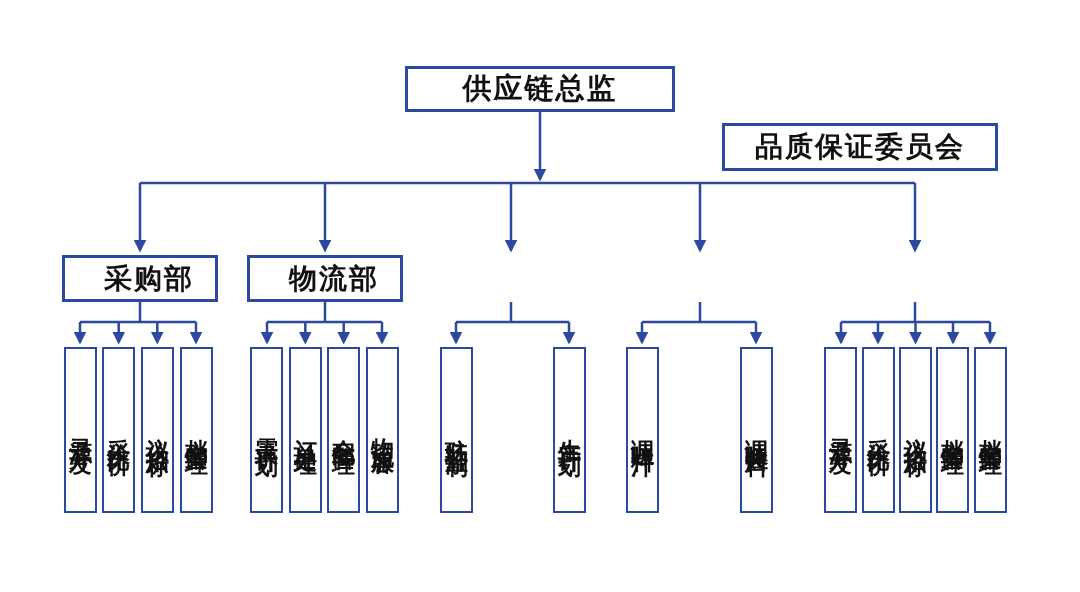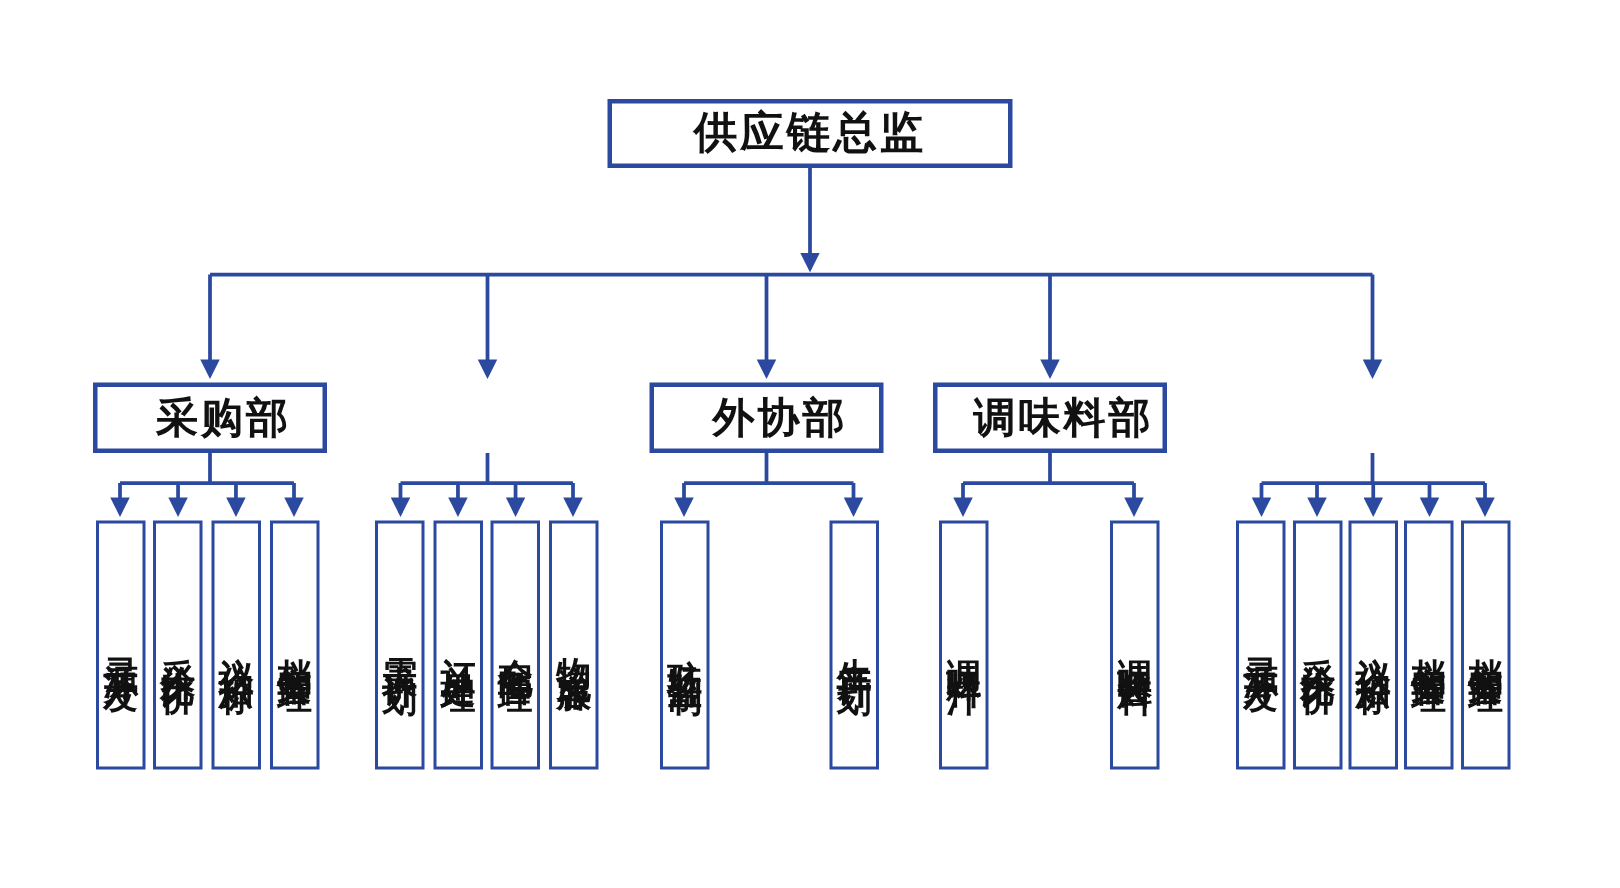--- a/index.html
+++ b/index.html
@@ -101,6 +101,7 @@
 
   <div class="node root" style="left:405px;top:66px;width:270px;height:46px">供应链总监</div>
 
+  <div class="node committee" style="left:722px;top:123px;width:276px;height:48px">品质保证委员会</div>
 
   <div class="node dept" style="left:62px;width:156px">采购部</div>
   <div class="node dept" style="left:433px;width:156px">外协部</div>

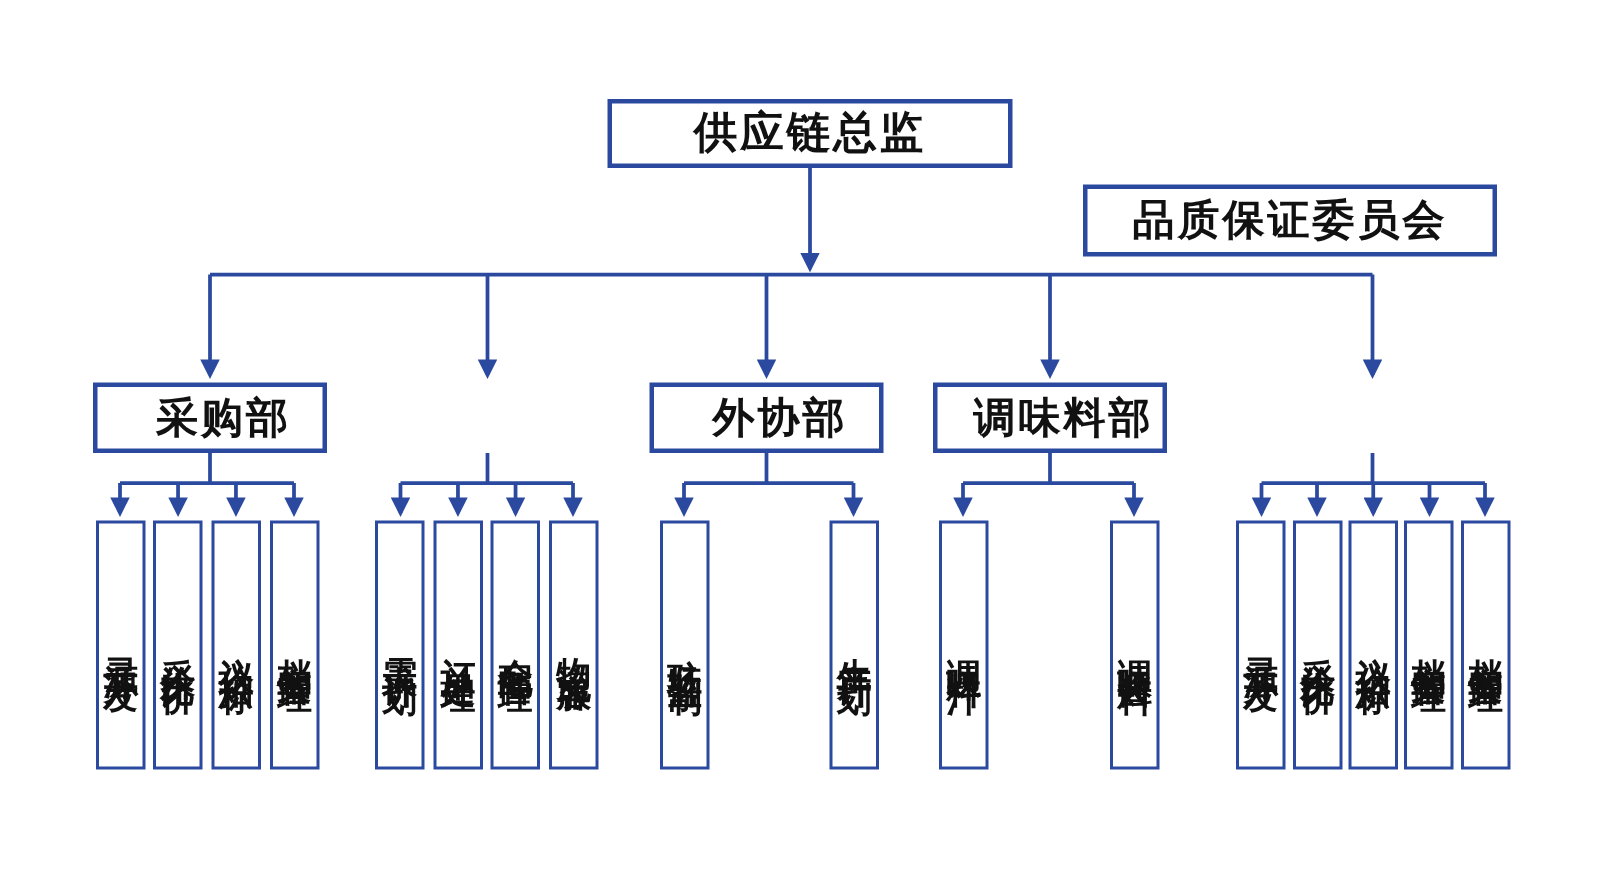--- a/index.html
+++ b/index.html
@@ -104,6 +104,7 @@
   <div class="node committee" style="left:722px;top:123px;width:276px;height:48px">品质保证委员会</div>
 
   <div class="node dept" style="left:62px;width:156px">采购部</div>
+  <div class="node dept" style="left:247px;width:156px">物流部</div>
   <div class="node dept" style="left:433px;width:156px">外协部</div>
   <div class="node dept" style="left:622px;width:156px">调味料部</div>
 

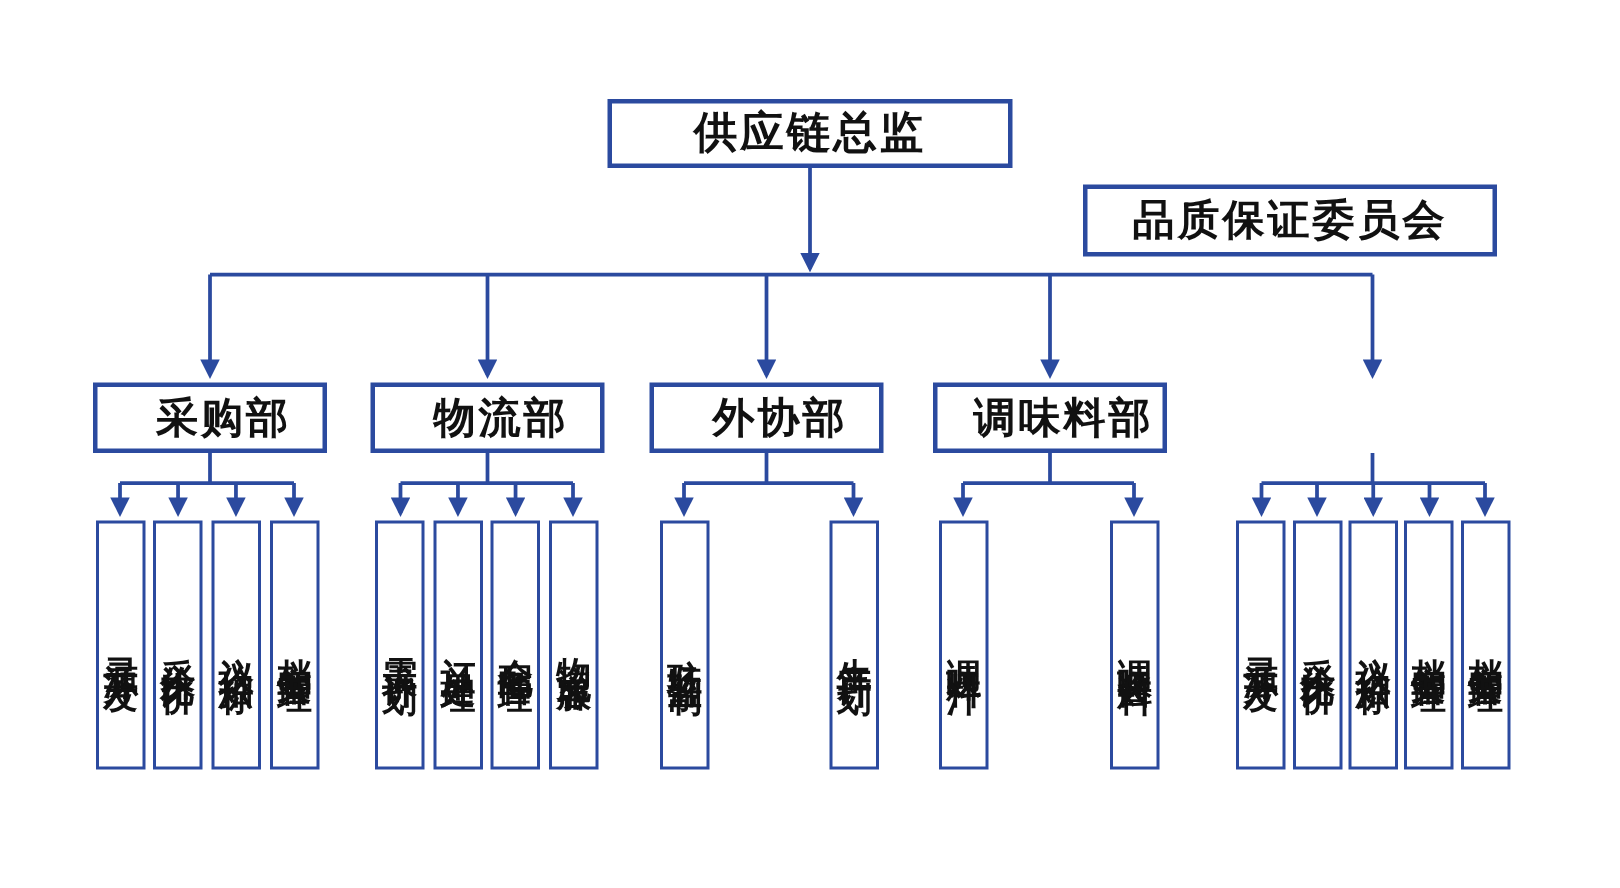--- a/index.html
+++ b/index.html
@@ -105,7 +105,6 @@
 
   <div class="node dept" style="left:62px;width:156px">采购部</div>
   <div class="node dept" style="left:247px;width:156px">物流部</div>
-  <div class="node dept" style="left:433px;width:156px">外协部</div>
   <div class="node dept" style="left:622px;width:156px">调味料部</div>
 
   <div class="node sub" style="left:64px">寻源开发</div>

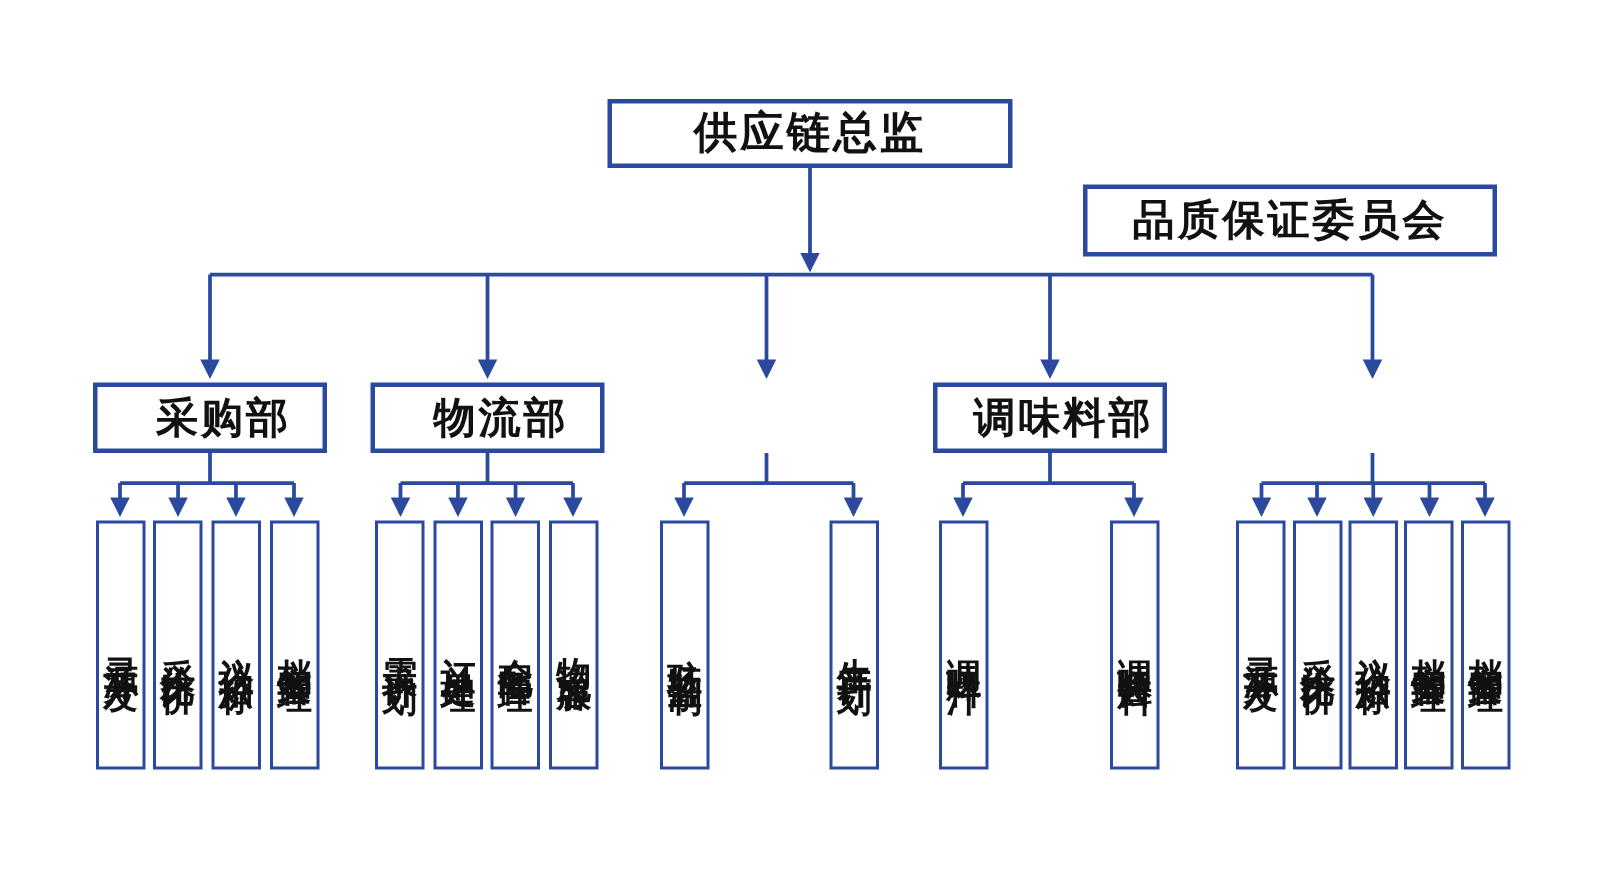--- a/index.html
+++ b/index.html
@@ -105,7 +105,6 @@
 
   <div class="node dept" style="left:62px;width:156px">采购部</div>
   <div class="node dept" style="left:247px;width:156px">物流部</div>
-  <div class="node dept" style="left:622px;width:156px">调味料部</div>
 
   <div class="node sub" style="left:64px">寻源开发</div>
   <div class="node sub" style="left:102px">采价比价</div>

